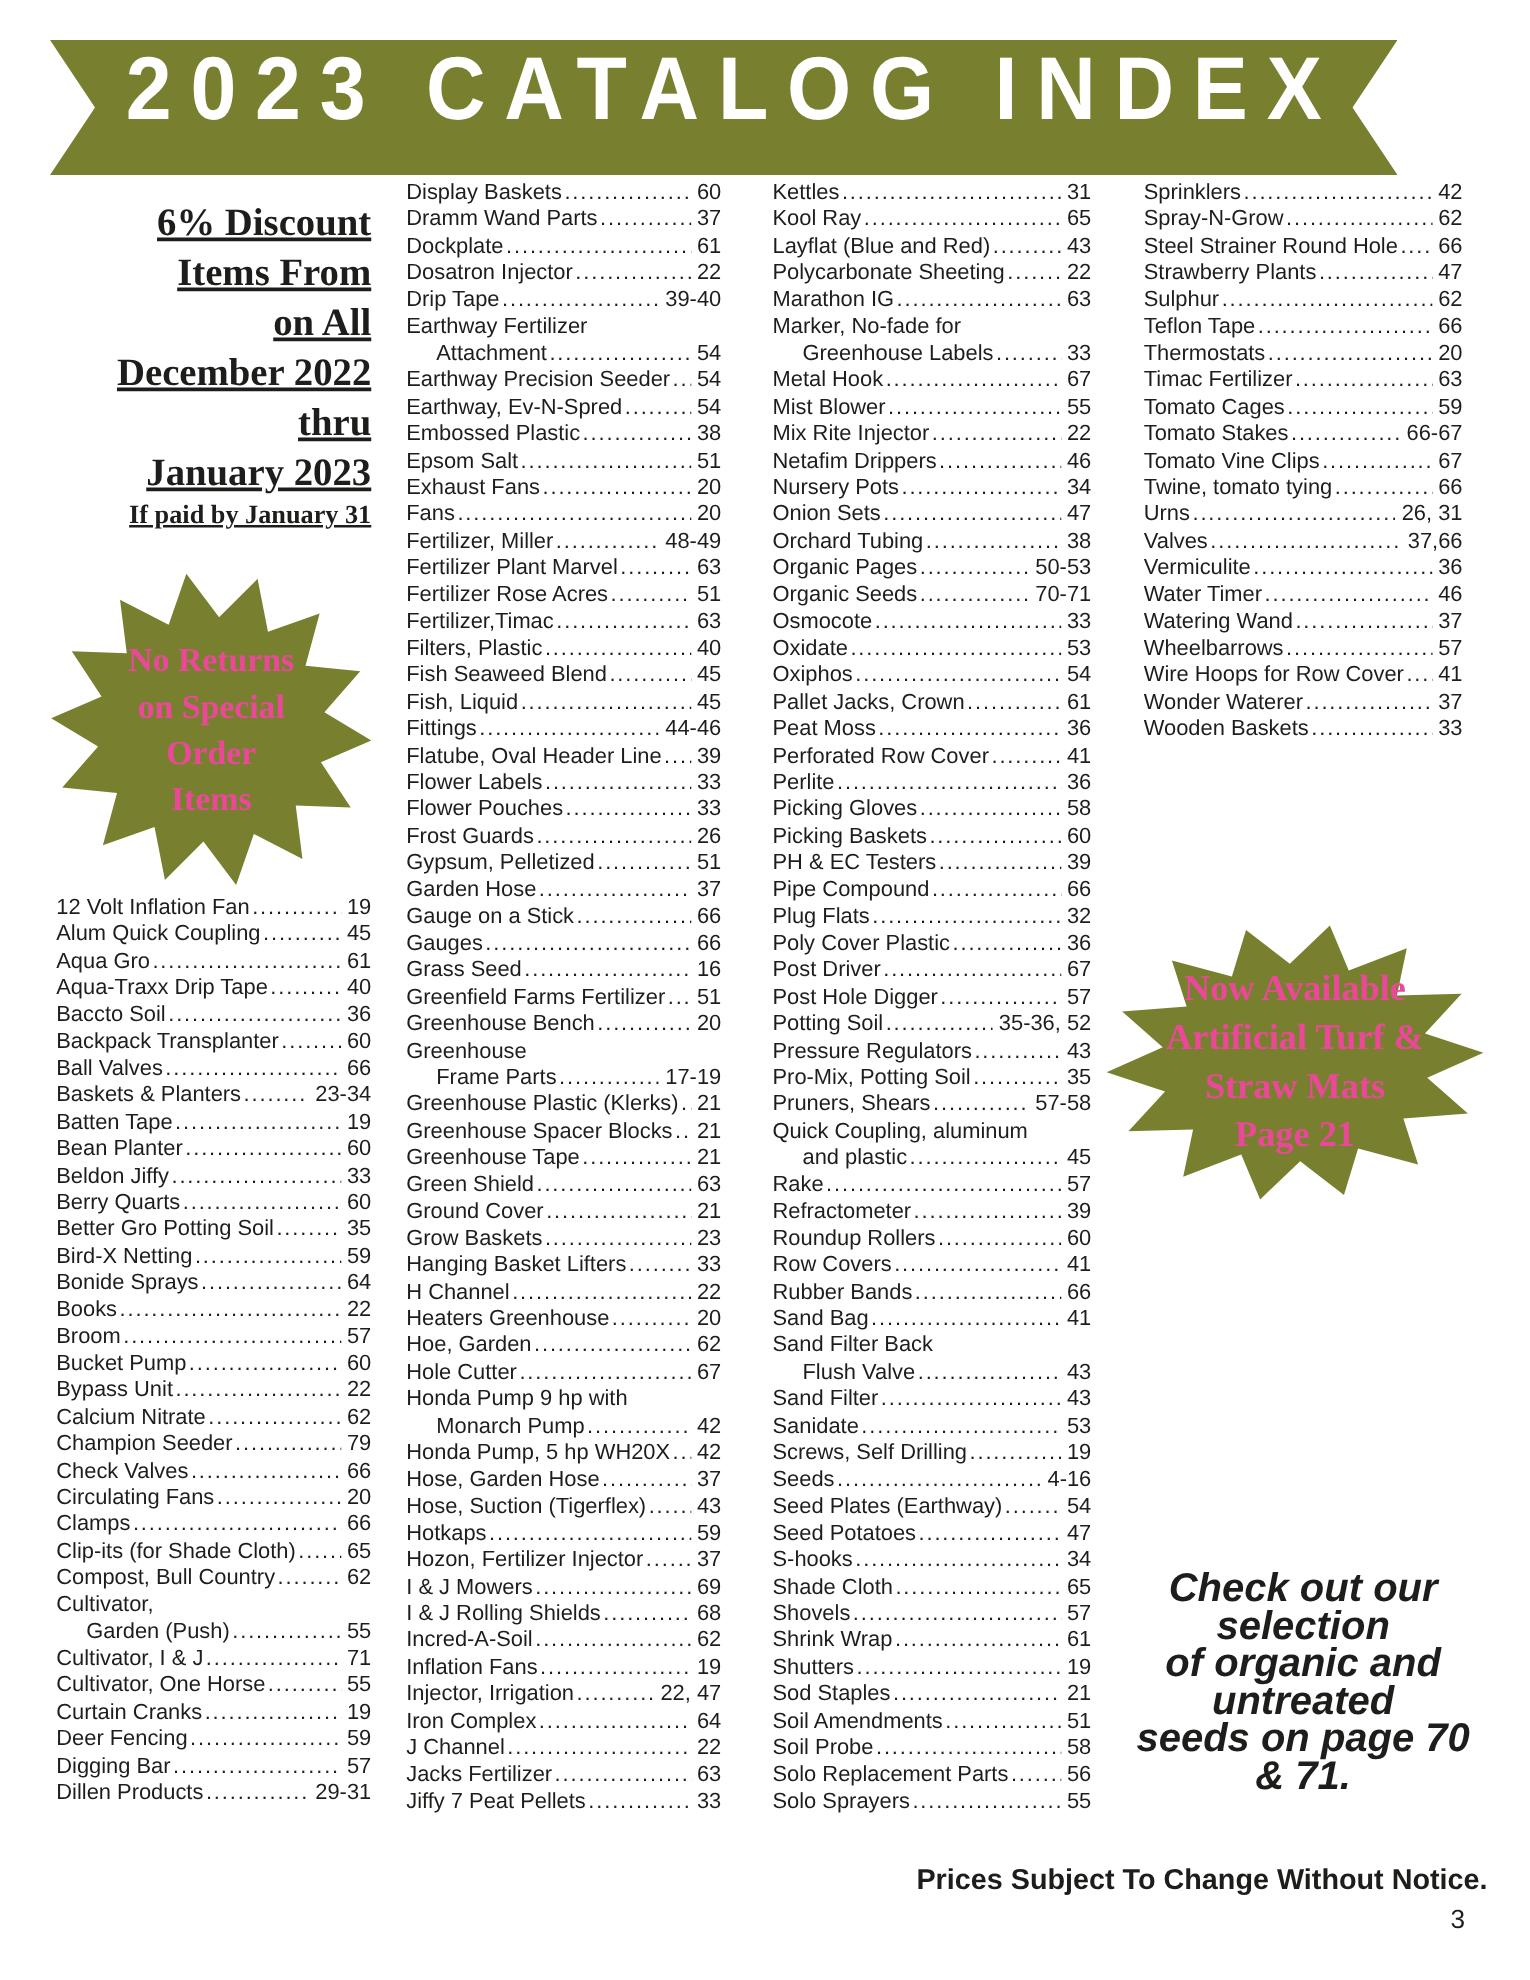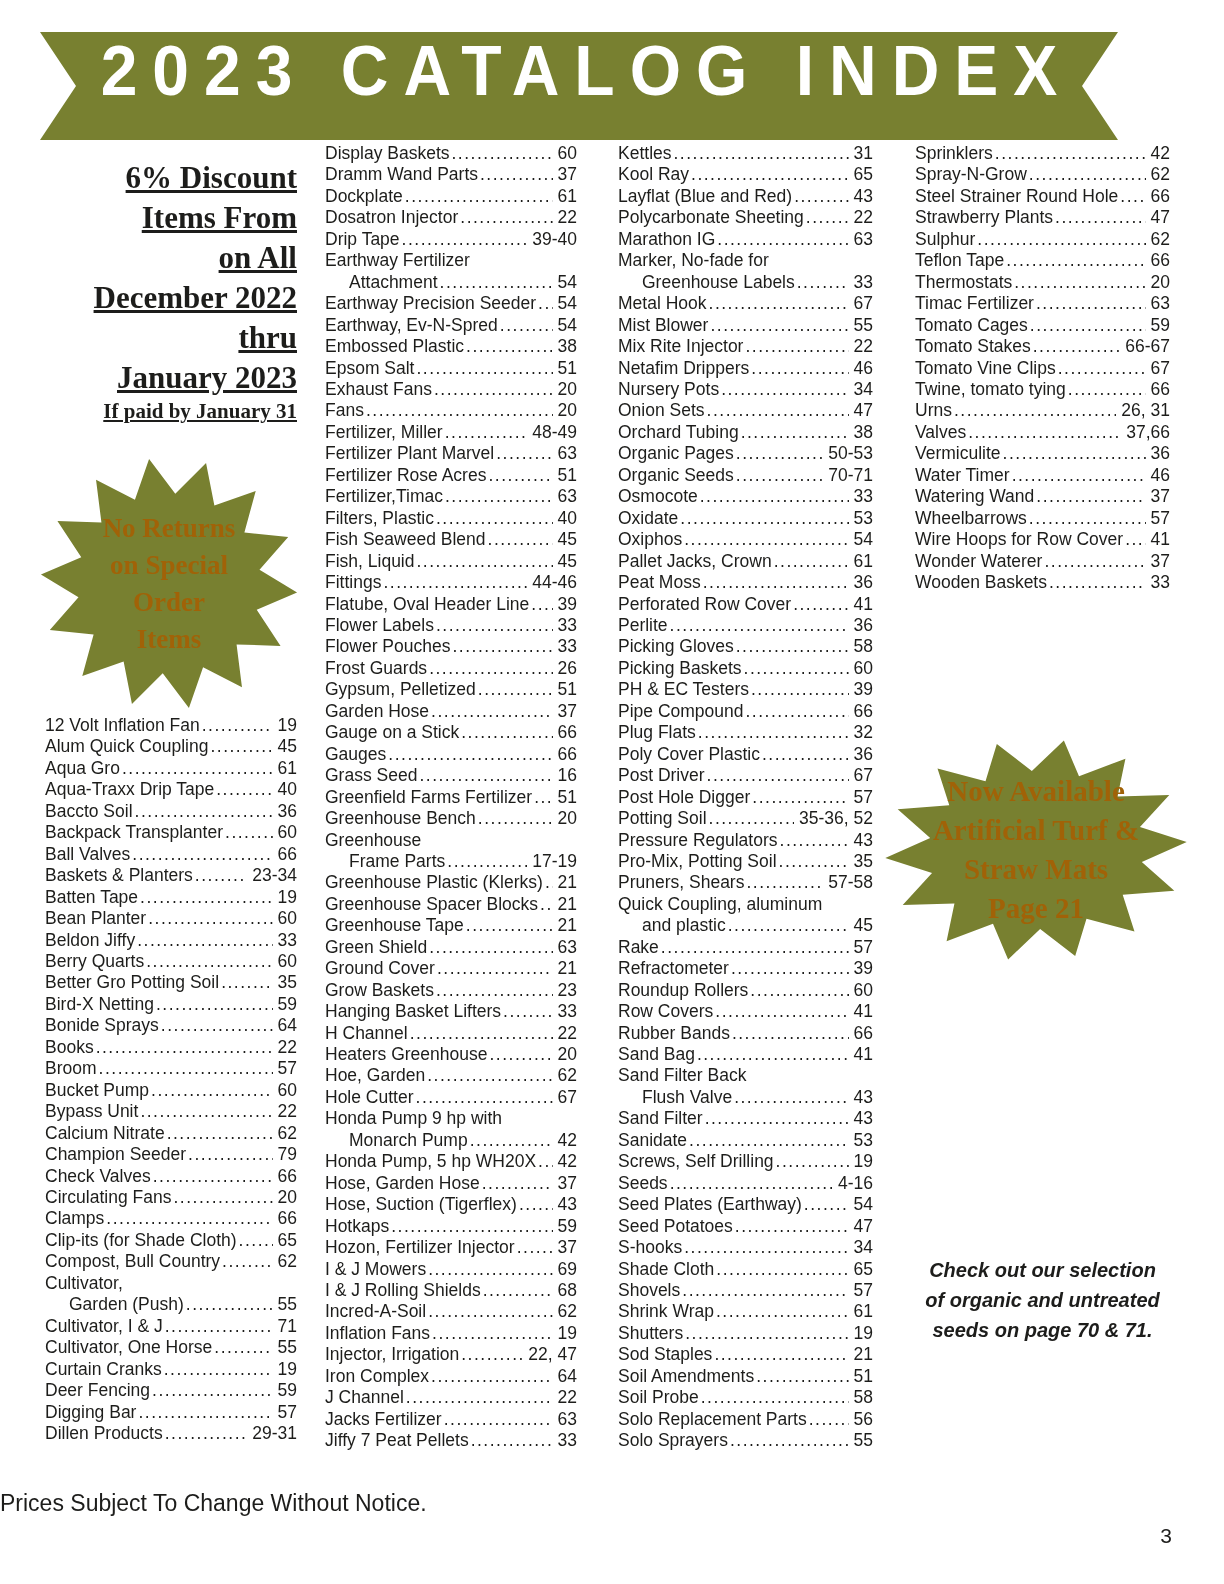--- a/index.html
+++ b/index.html
@@ -39,7 +39,7 @@
   .sb-text{
     position:absolute; inset:0; display:flex; flex-direction:column;
     align-items:center; justify-content:center; text-align:right;
-    color:#a16207; font-family:"Liberation Serif", serif; font-weight:bold;
+    color:#ec4899; font-family:"Liberation Serif", serif; font-weight:bold;
   }
   .sb1{ top:307px; left:-7px; width:262px; height:257px; }
   .sb1 svg{ transform:rotate(4deg); }

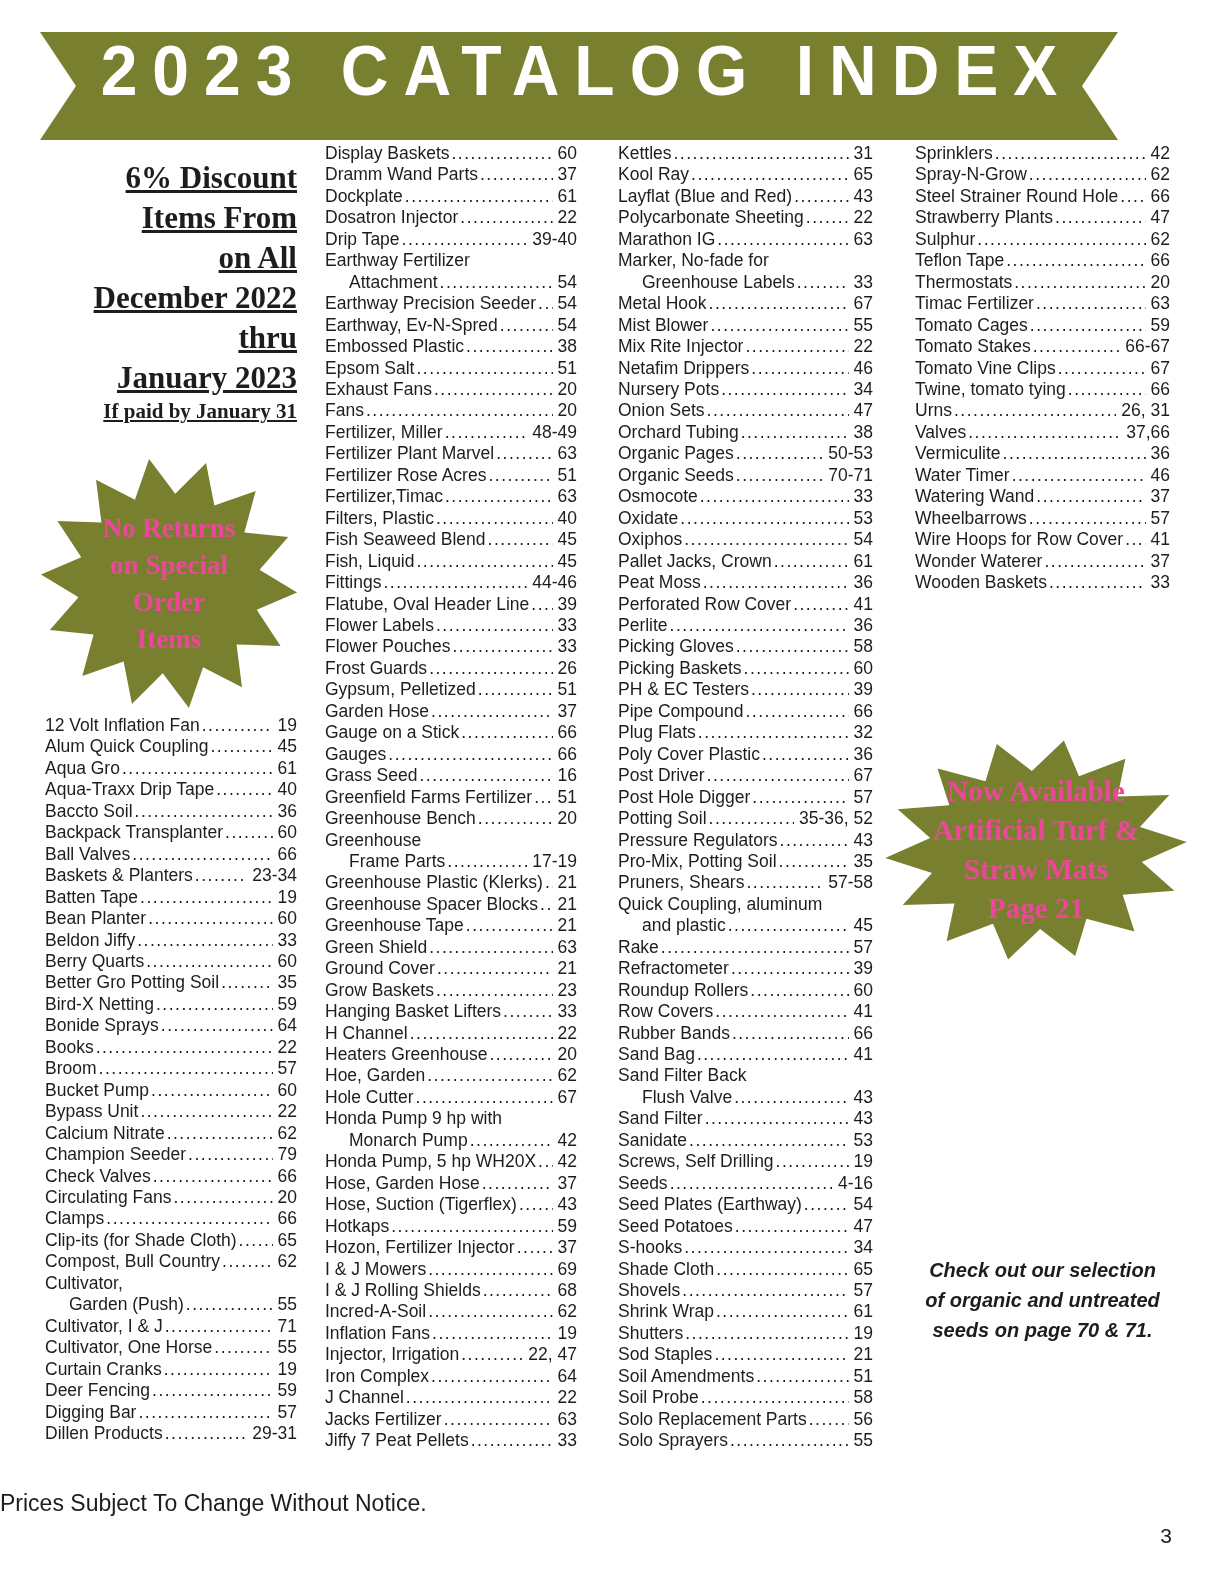--- a/index.html
+++ b/index.html
@@ -66,7 +66,7 @@
   
   .organic-note{
     position:absolute; top:1112px; left:-20px; right:-20px; text-align:center;
-    font-weight:bold; font-style:italic; font-size:20px; line-height:30px;
+    font-weight:bold; font-style:italic; font-size:32px; line-height:30px;
   }
   
   .footer-notice{

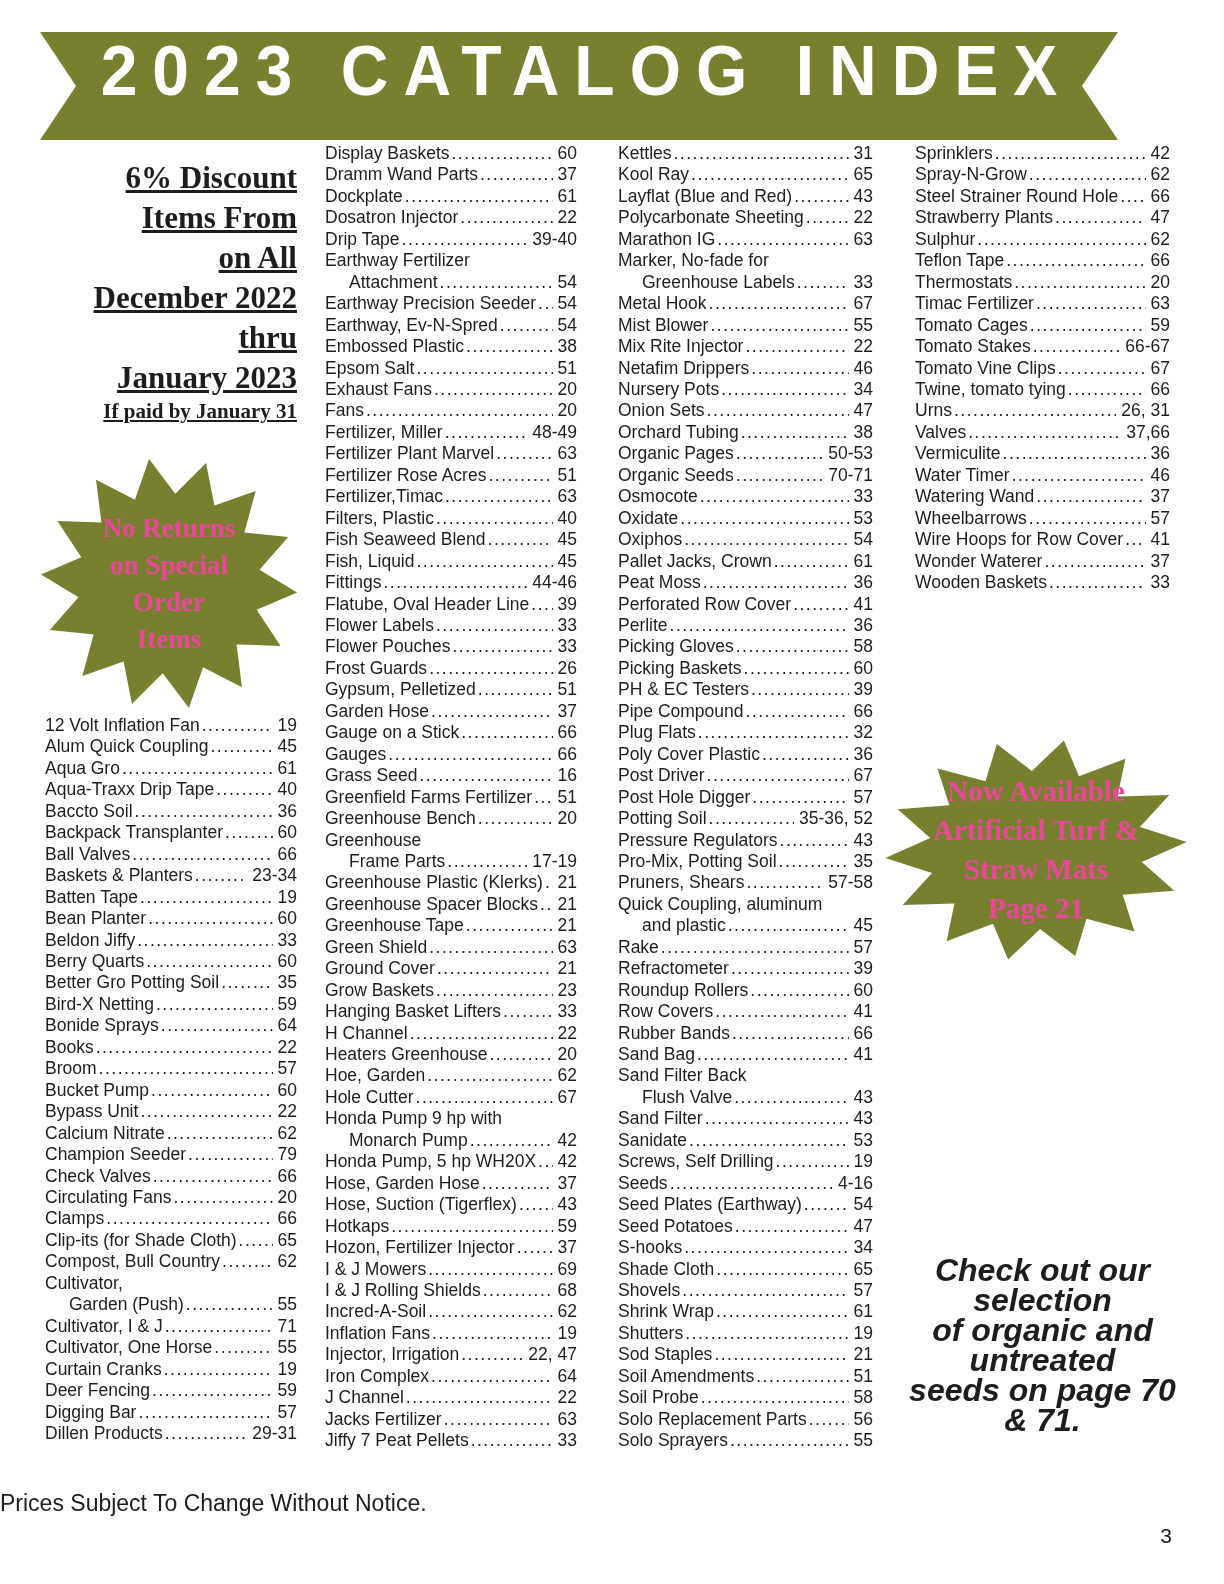--- a/index.html
+++ b/index.html
@@ -70,8 +70,8 @@
   }
   
   .footer-notice{
-    position:absolute; top:1490px; left:0; width:1190px; text-align:left;
-    font-weight:normal; font-size:23px;
+    position:absolute; top:1490px; left:0; width:1190px; text-align:right;
+    font-weight:bold; font-size:23px;
   }
   .page-folio{
     position:absolute; top:1524px; right:52px; font-size:21px;

